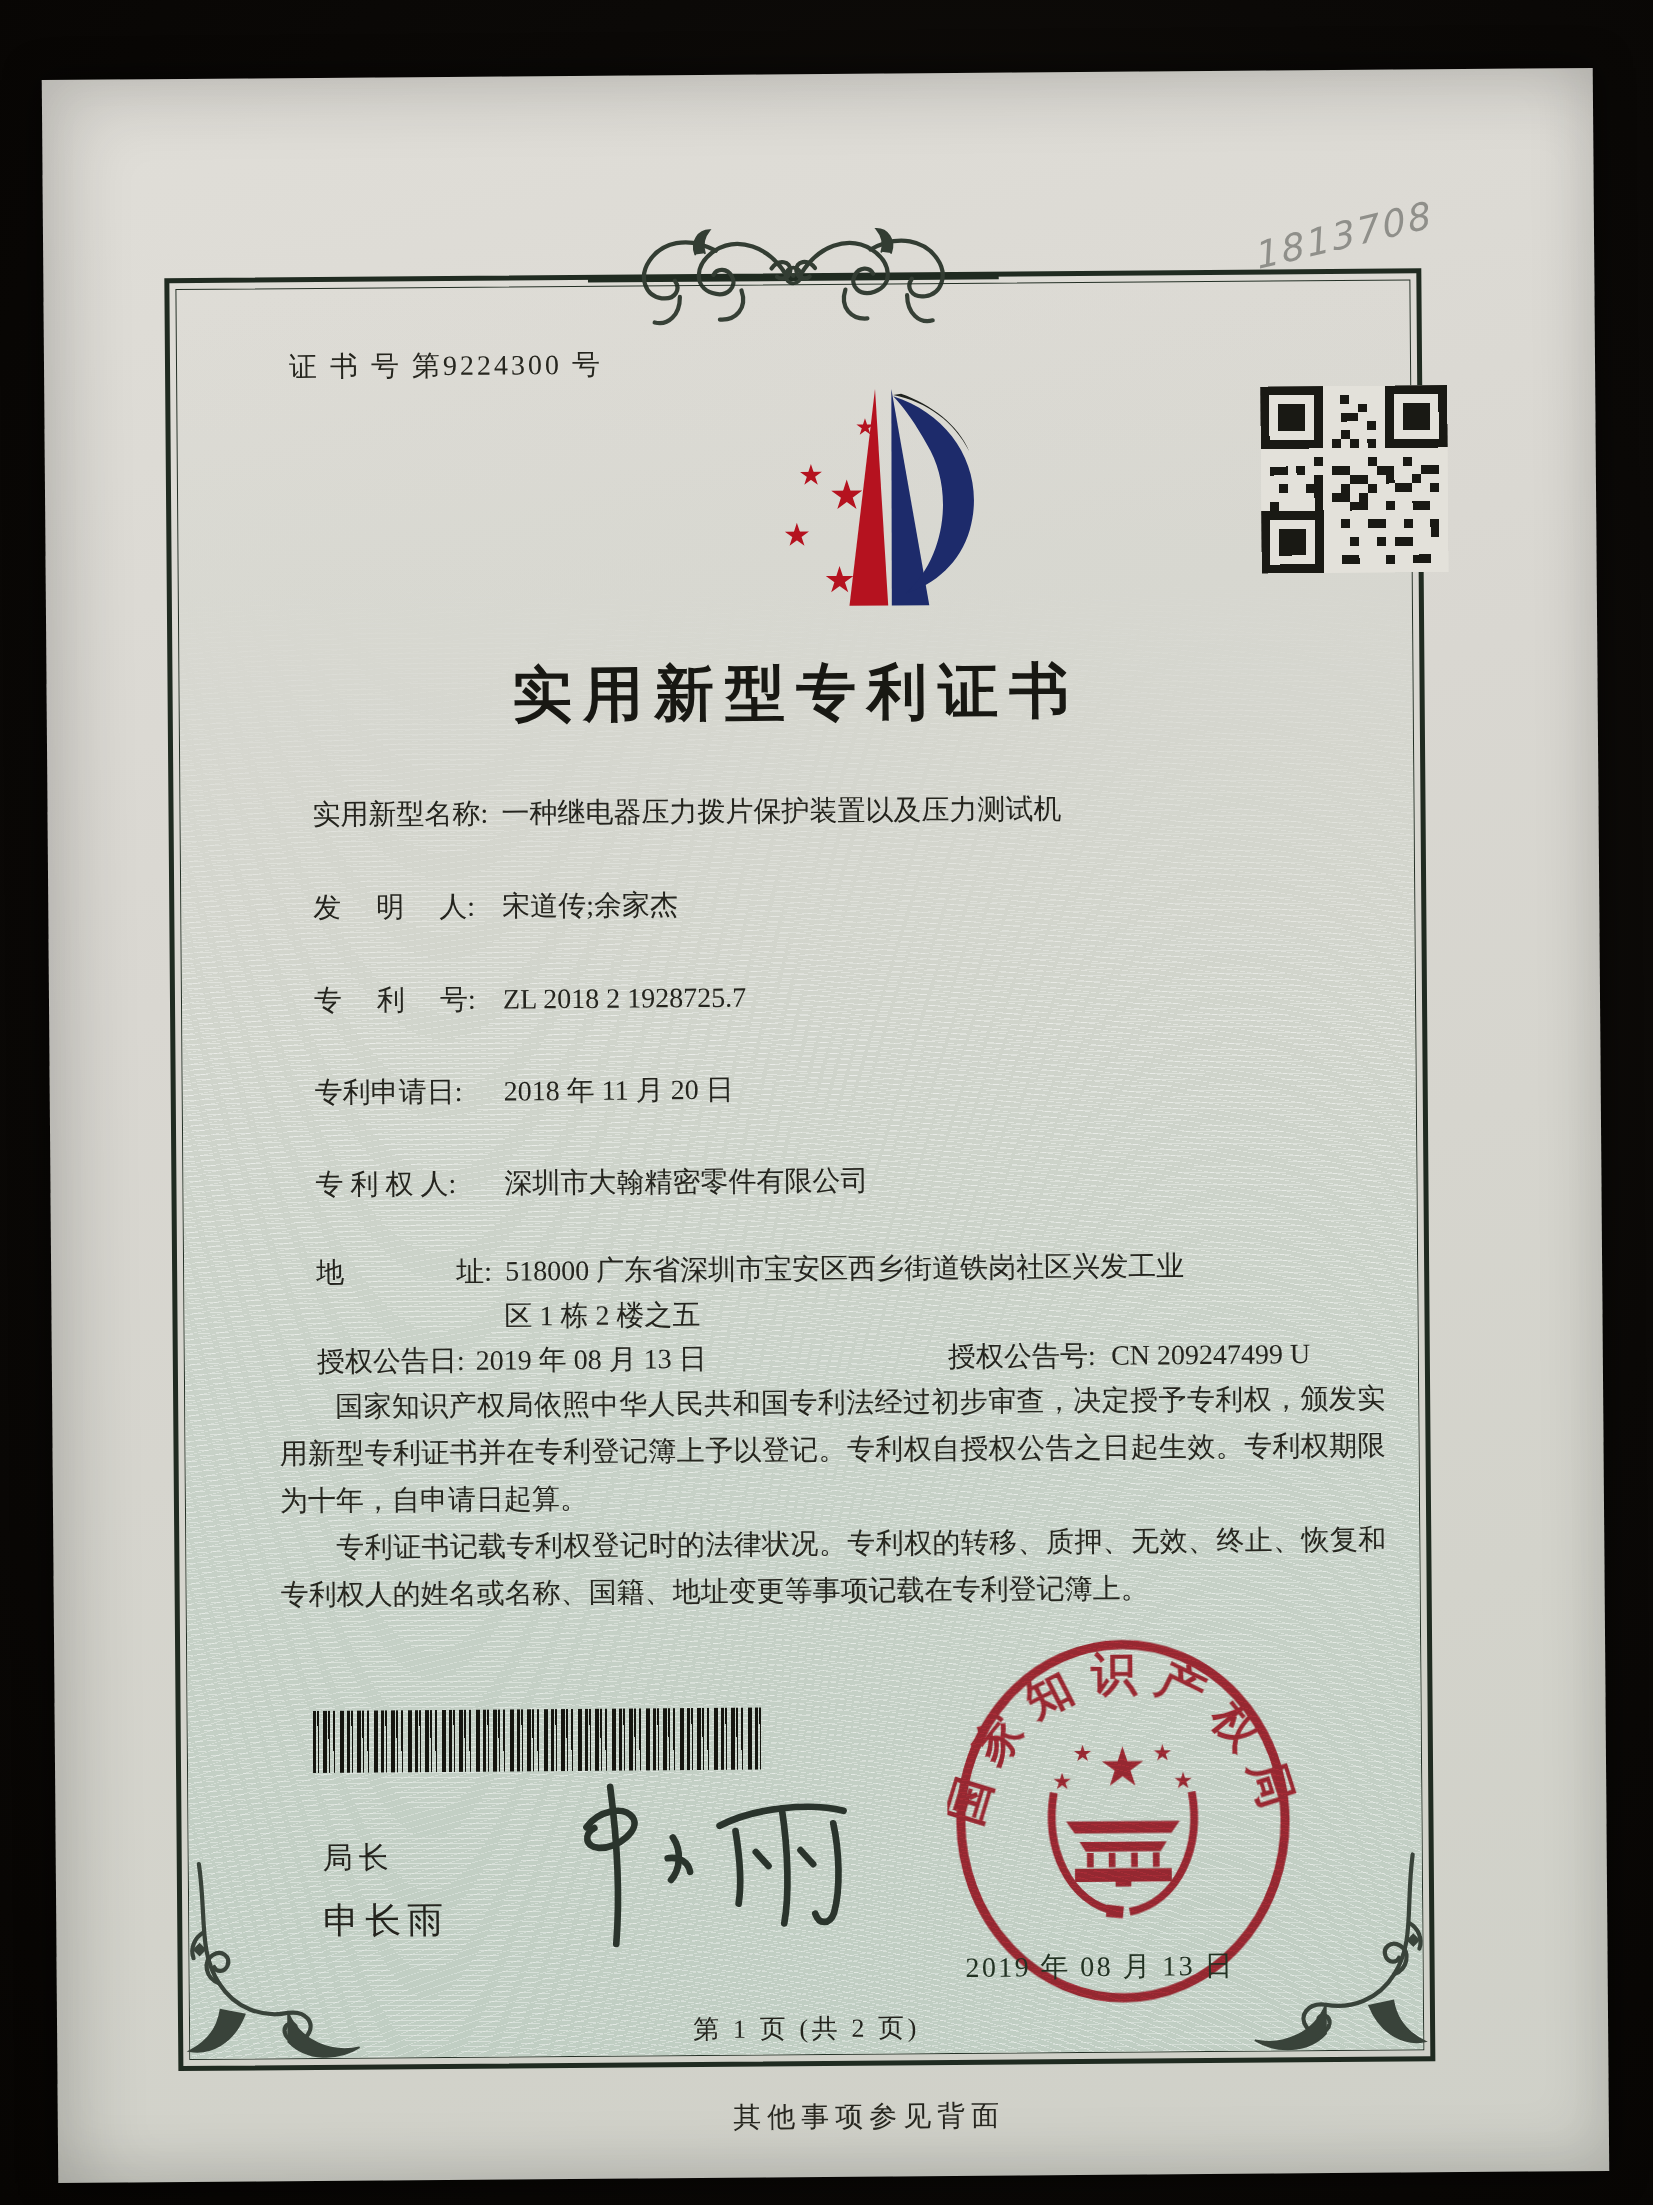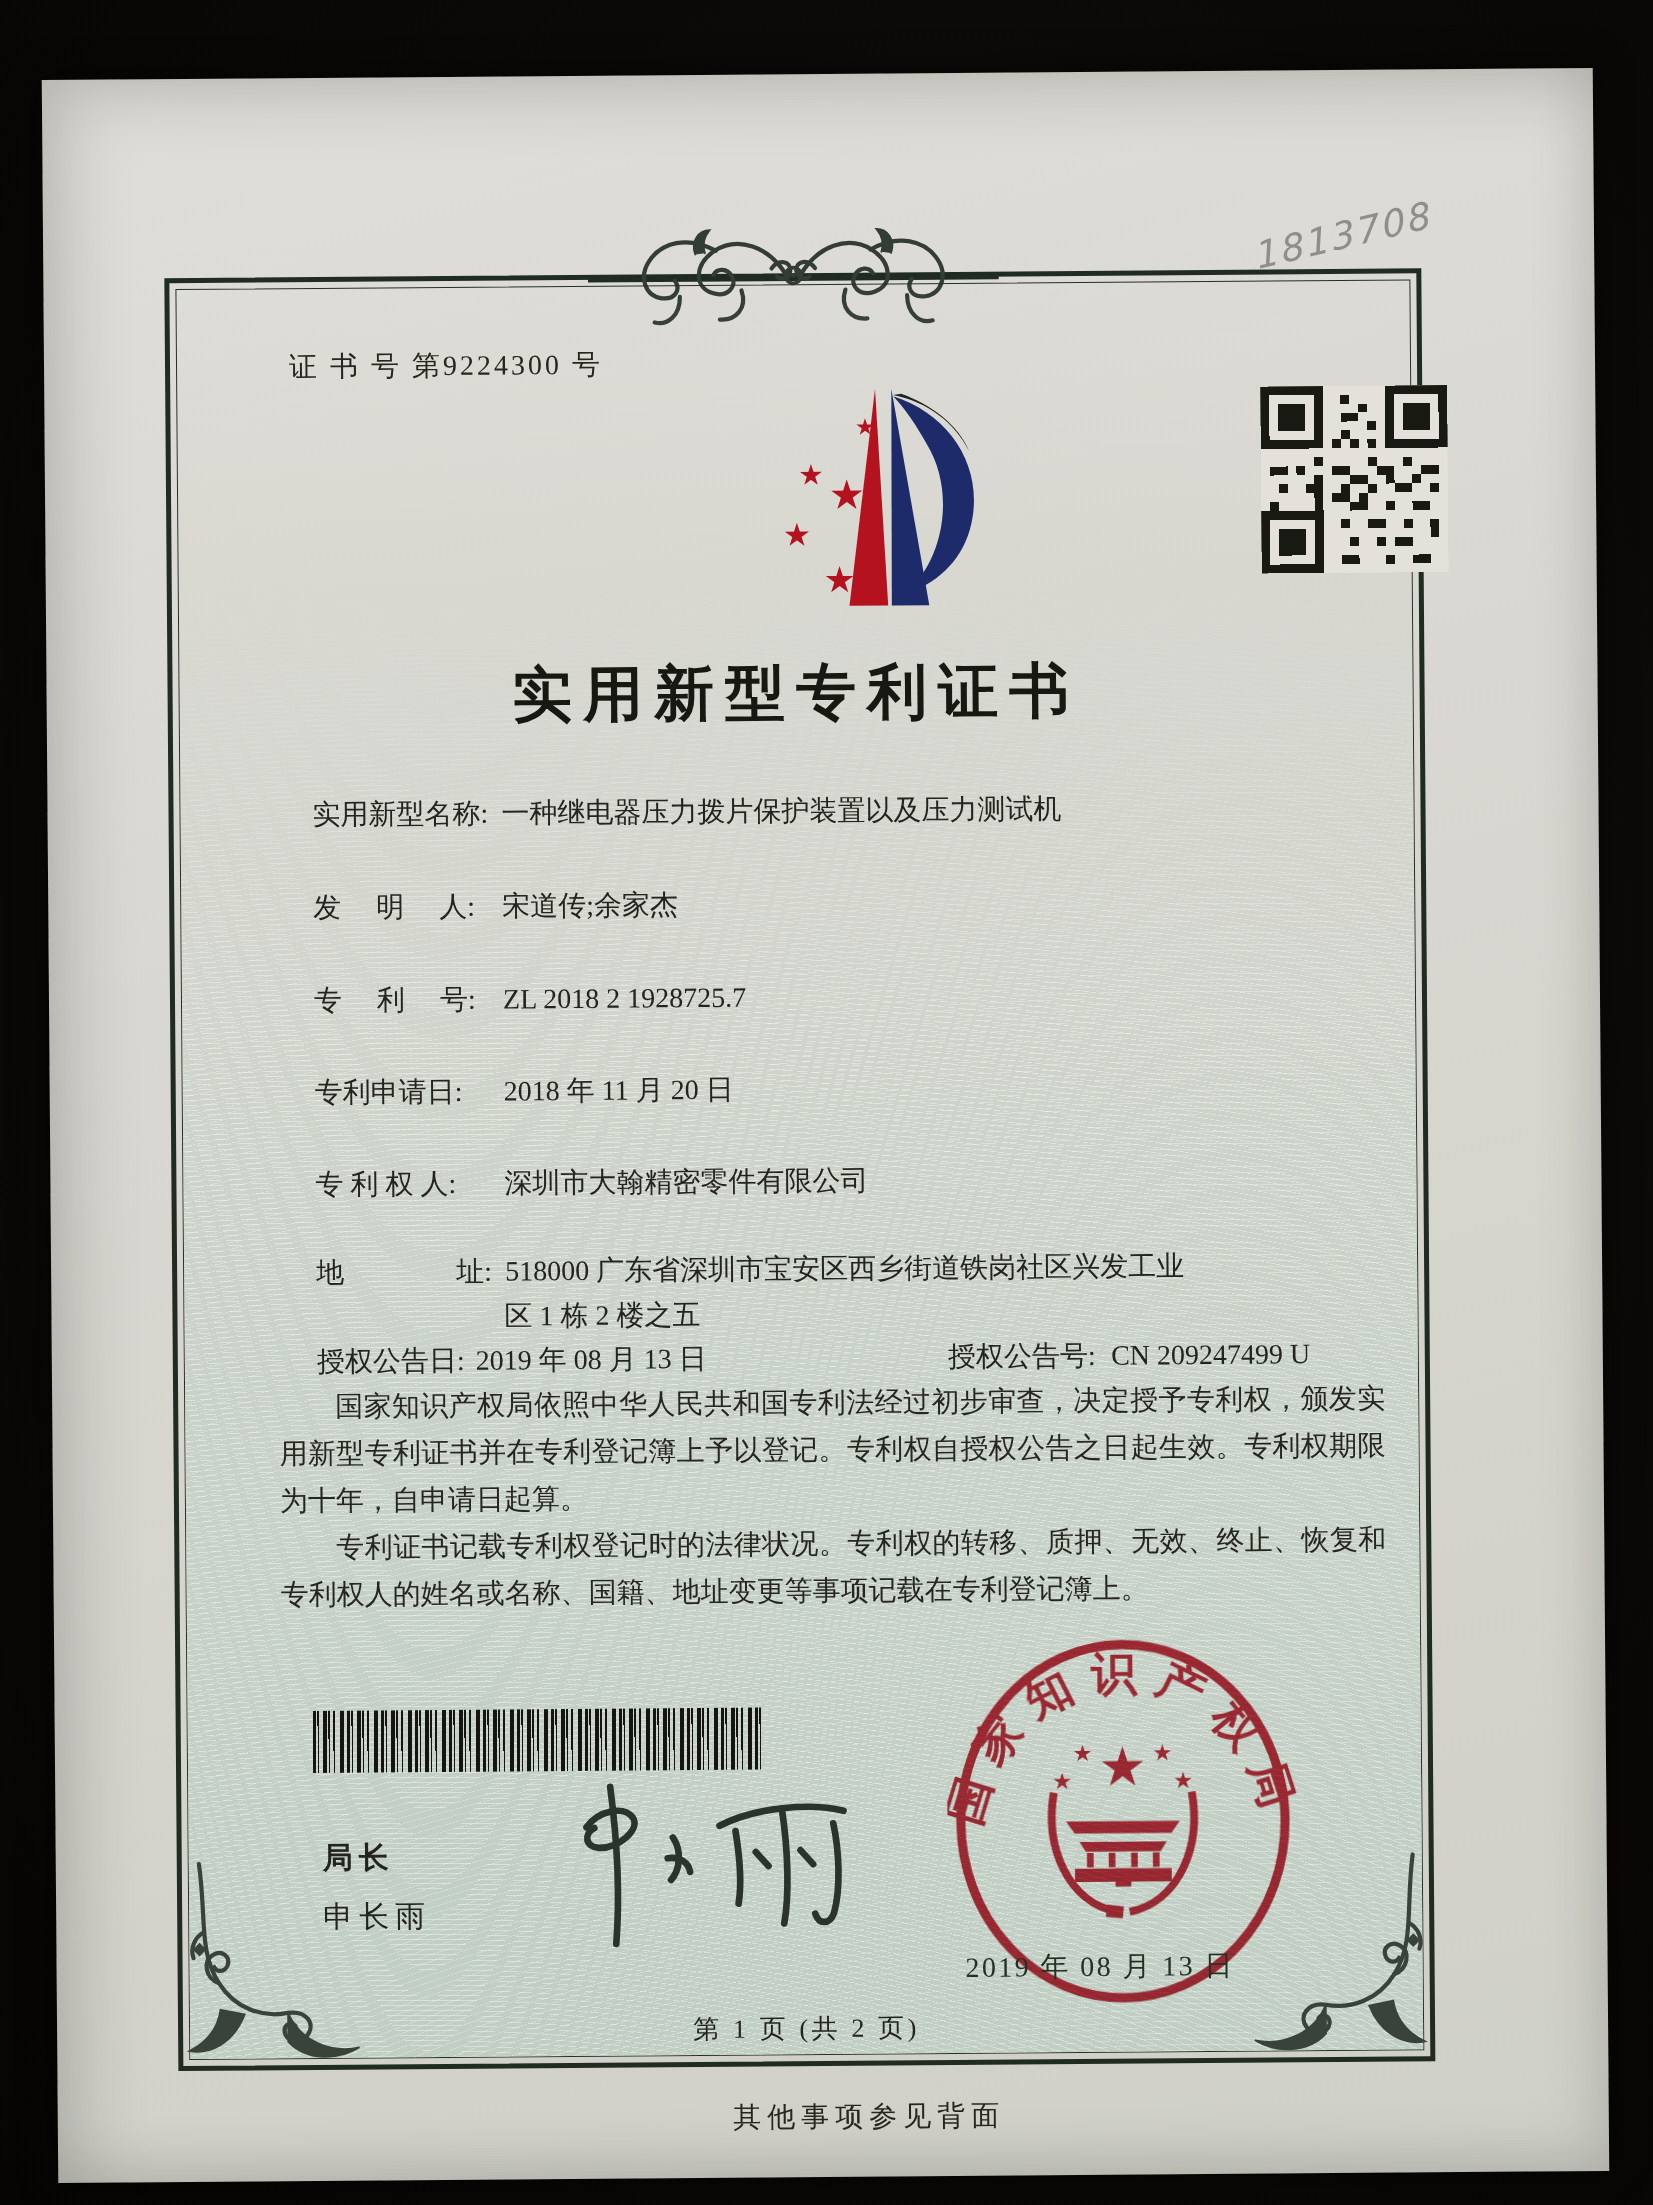--- a/index.html
+++ b/index.html
@@ -38,7 +38,7 @@
   .paras p{margin:0;text-indent:2em;}
   .barcode{position:absolute;left:125px;top:1422px;width:450px;height:62px;
     background:repeating-linear-gradient(90deg,#15150f 0 3px,transparent 3px 4.8px,#15150f 4.8px 6px,transparent 6px 10.3px,#15150f 10.3px 14px,transparent 14px 15.7px,#15150f 15.7px 17px,transparent 17px 20.6px,#15150f 20.6px 22.4px,transparent 22.4px 27px,#15150f 27px 31px,transparent 31px 34px);}
-  .jztitle{left:134px;top:1549px;font-size:30px;letter-spacing:6px;font-weight:bold;}
+  .jztitle{left:134px;top:1549px;font-size:30px;letter-spacing:6px;}
   .jzname{left:134px;top:1608px;font-size:30px;letter-spacing:6px;}
   .sig{position:absolute;left:339px;top:1478px;}
   .seal{position:absolute;left:759px;top:1351px;width:351px;height:375px;

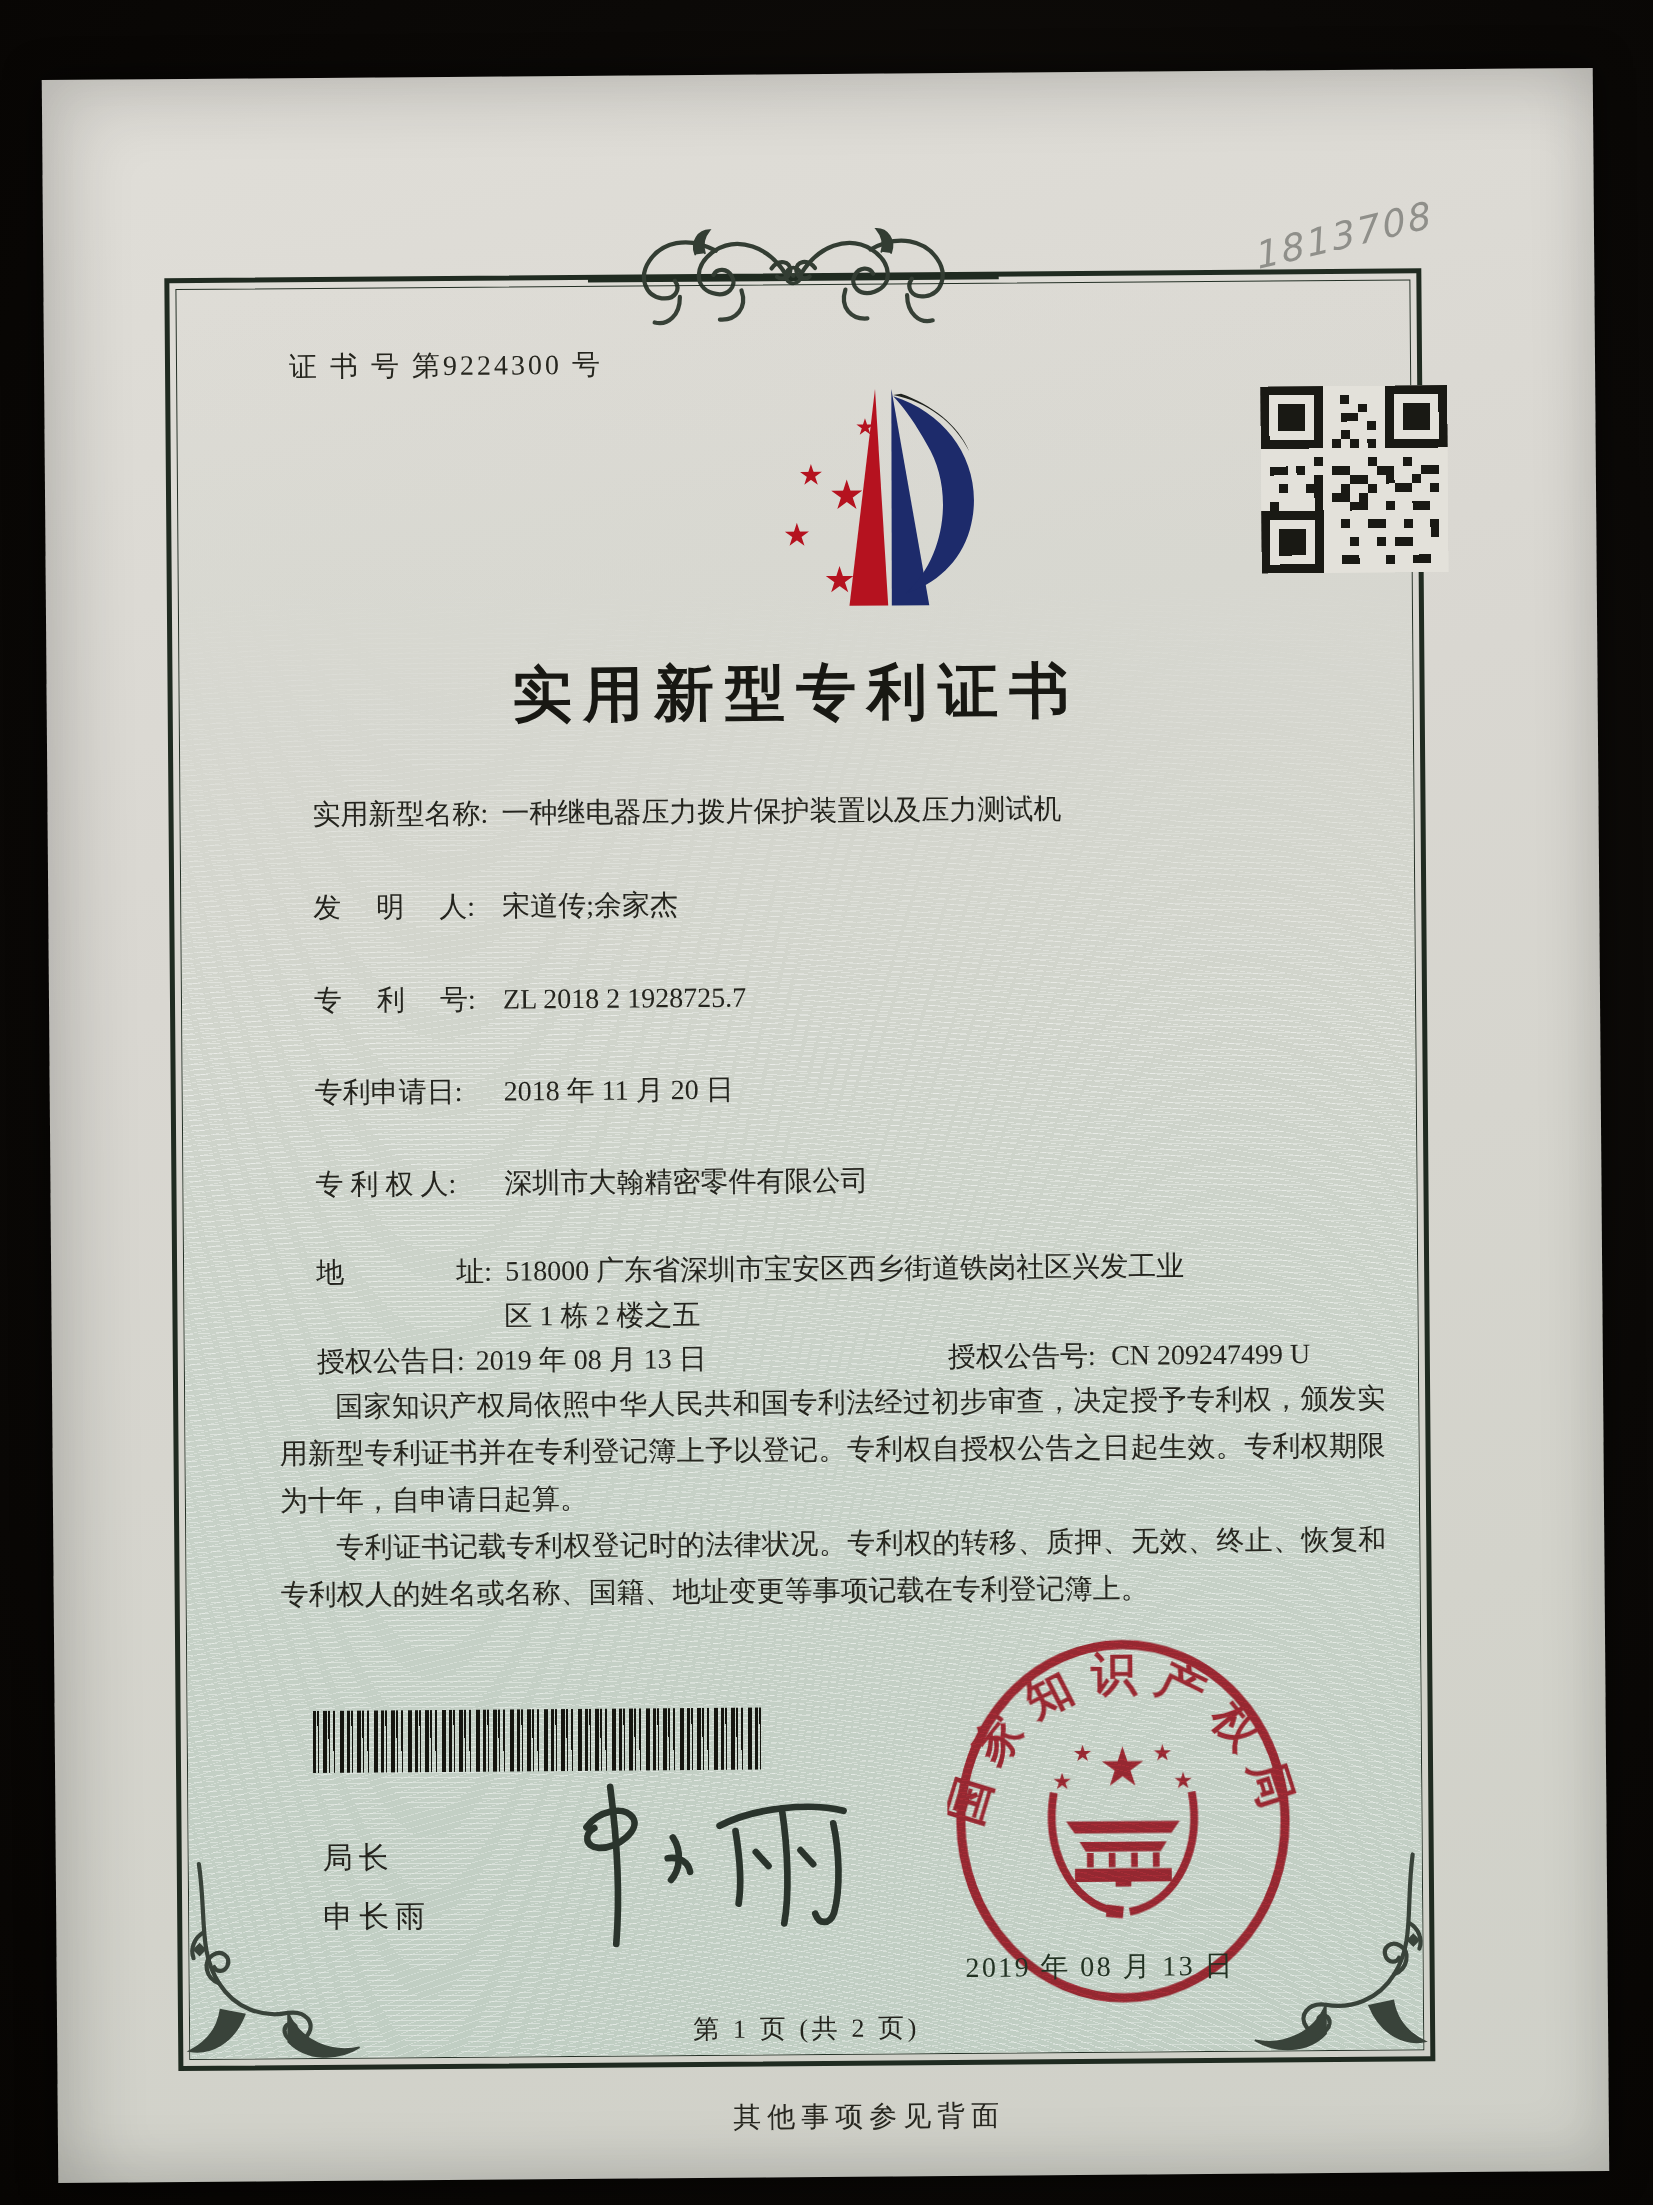--- a/index.html
+++ b/index.html
@@ -39,7 +39,7 @@
   .barcode{position:absolute;left:125px;top:1422px;width:450px;height:62px;
     background:repeating-linear-gradient(90deg,#15150f 0 3px,transparent 3px 4.8px,#15150f 4.8px 6px,transparent 6px 10.3px,#15150f 10.3px 14px,transparent 14px 15.7px,#15150f 15.7px 17px,transparent 17px 20.6px,#15150f 20.6px 22.4px,transparent 22.4px 27px,#15150f 27px 31px,transparent 31px 34px);}
   .jztitle{left:134px;top:1549px;font-size:30px;letter-spacing:6px;}
-  .jzname{left:134px;top:1608px;font-size:30px;letter-spacing:6px;}
+  .jzname{left:134px;top:1608px;font-size:36px;letter-spacing:6px;}
   .sig{position:absolute;left:339px;top:1478px;}
   .seal{position:absolute;left:759px;top:1351px;width:351px;height:375px;
     mix-blend-mode:multiply;filter:blur(0.4px);opacity:.94;}

